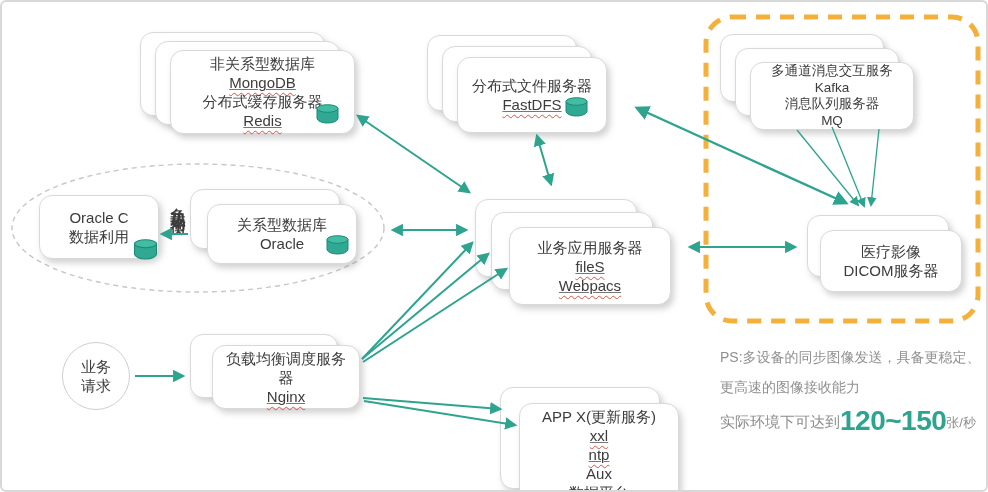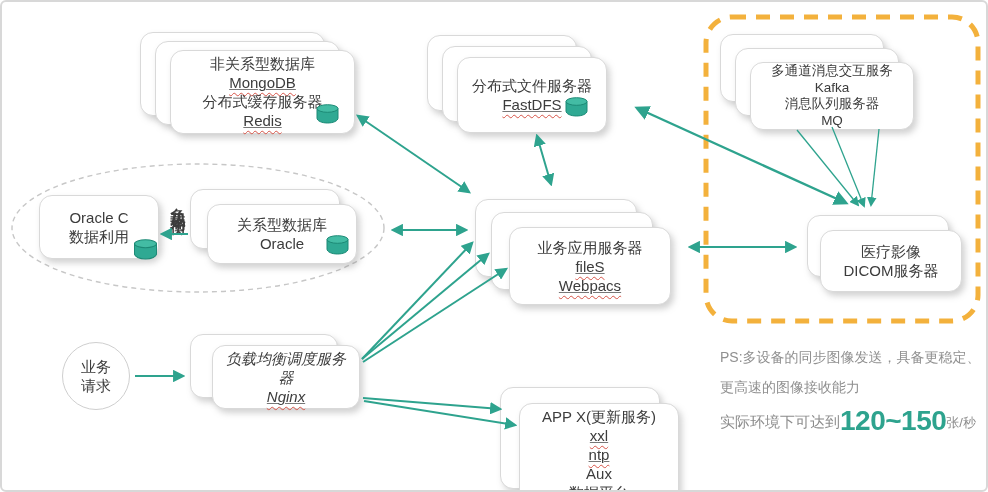--- a/index.html
+++ b/index.html
@@ -135,7 +135,7 @@
 
   <div class="stack" style="left:210px; top:343px; width:148px; height:64px;">
     <div class="layer" style="transform:translate(-22px,-11px);"></div>
-    <div class="card" style="padding:12px 10px;font-style:italic;">
+    <div class="card" style="padding:12px 10px;">
       <div class="ln">负载均衡调度服务器</div>
       <div class="ln"><span class="mis"><span class="ulx">Nginx</span></span></div>
     </div>

